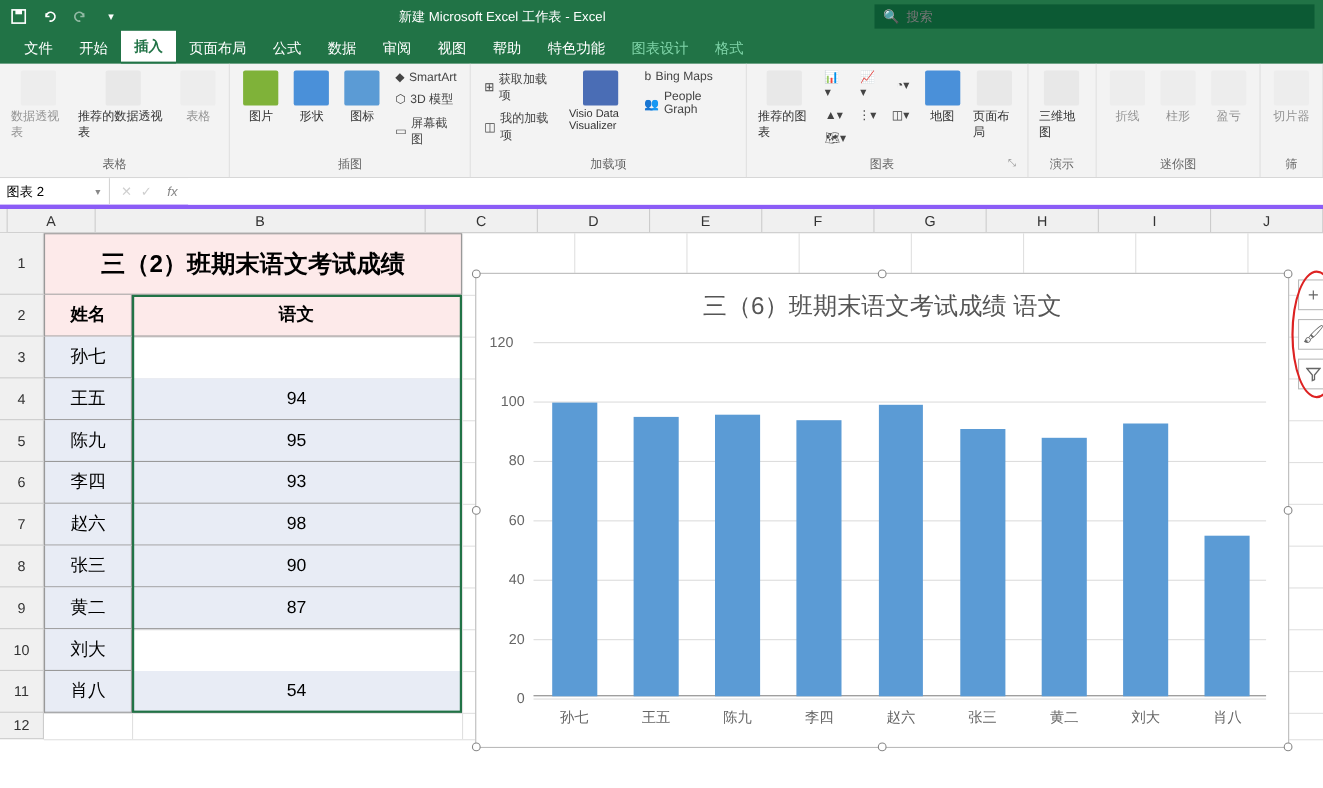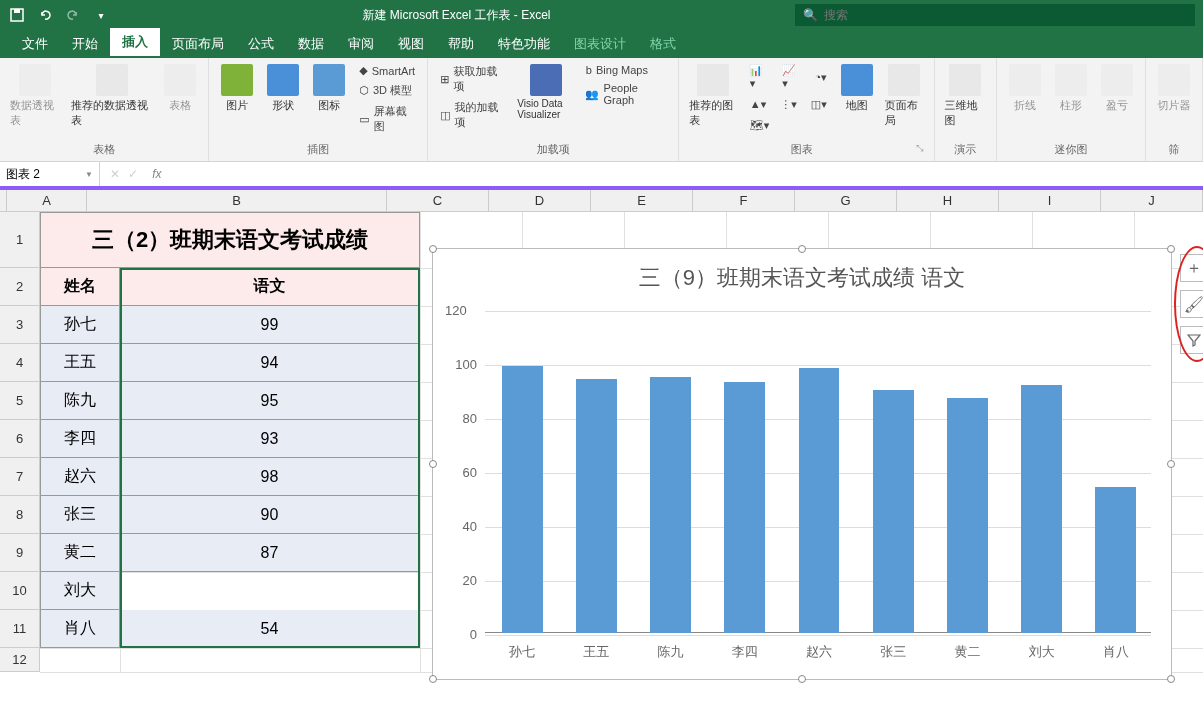--- a/index.html
+++ b/index.html
@@ -409,7 +409,7 @@
           <div class="h" style="left:-4px;top:50%;margin-top:-4px"></div>
             <div class="h" style="right:-4px;top:50%;margin-top:-4px"></div>
         </div>
-        <div class="chart-title">三（9）班期末语文考试成绩 语文</div>
+        <div class="chart-title">三（6）班期末语文考试成绩 语文</div>
         <div class="chart-plot" id="chart-plot">
           <div class="chart-baseline"></div>
         <div class="chart-gridline" style="top: 324px;"></div>

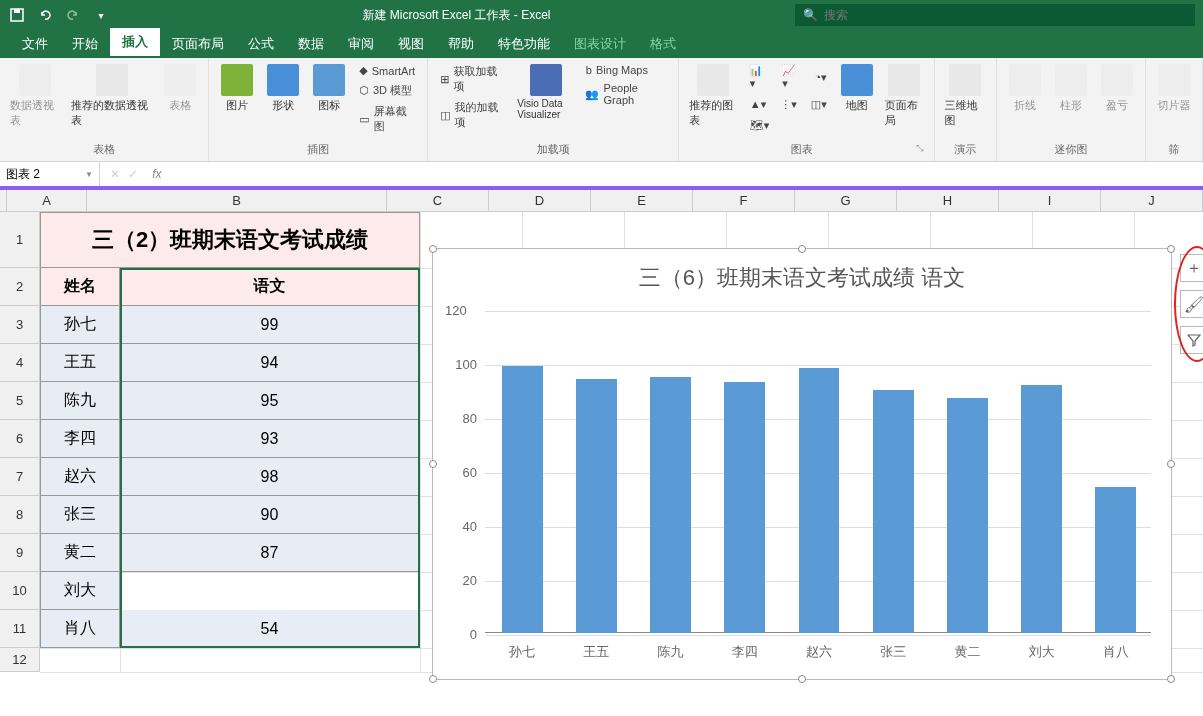--- a/index.html
+++ b/index.html
@@ -361,7 +361,6 @@
         <div id="table-rows">
             <div class="data-row body-row">
               <div class="data-cell-a">孙七</div>
-              <div class="data-cell-b">99</div>
             </div>
             <div class="data-row body-row">
               <div class="data-cell-a">王五</div>

